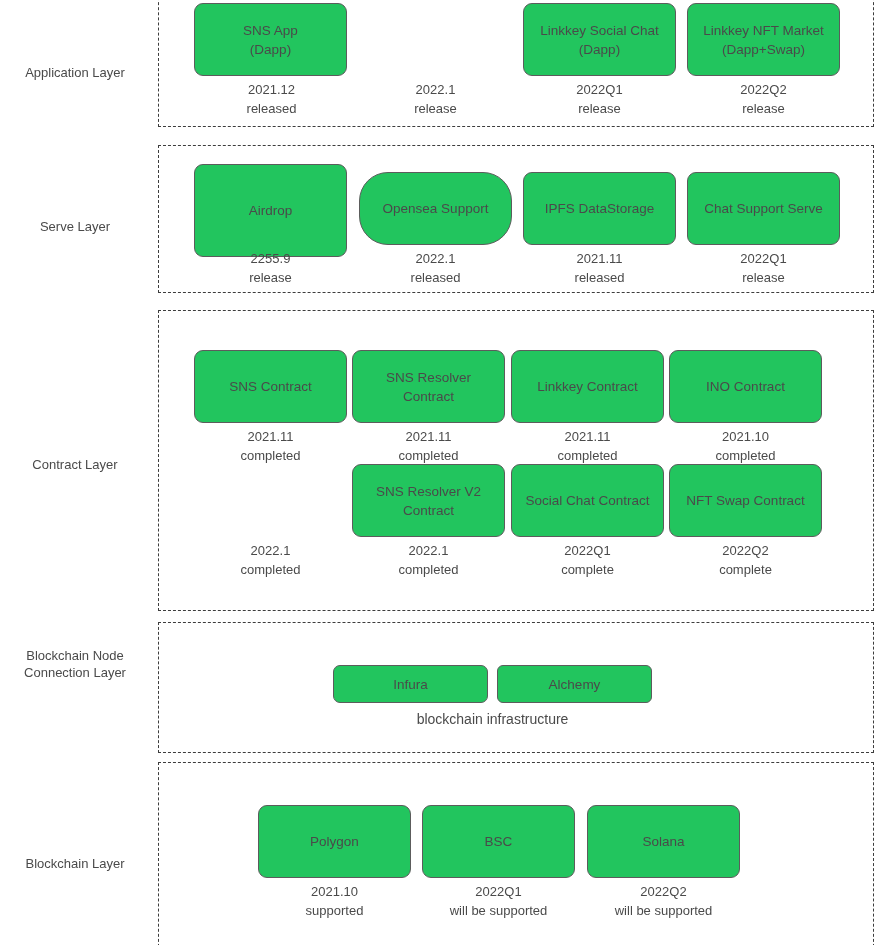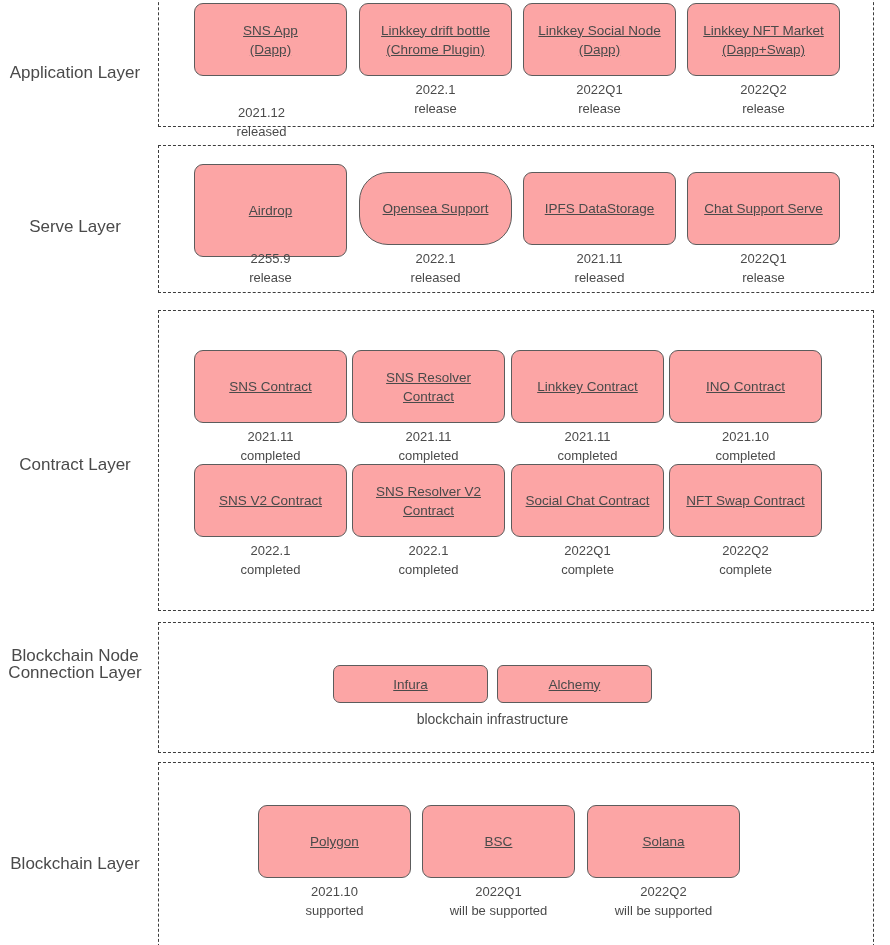--- a/index.html
+++ b/index.html
@@ -48,7 +48,7 @@
     box-sizing: border-box;
     border: 1.7px solid #5c5c5c;
     border-radius: 9px;
-    background: #fca5a5;
+    background: #22c55e;
     display: flex;
     align-items: center;
     justify-content: center;
@@ -58,7 +58,6 @@
     color: #4a4a4a;
     padding: 2px 6px;
     white-space: pre-line;
-    text-decoration: underline;
   }
 
   .caption {

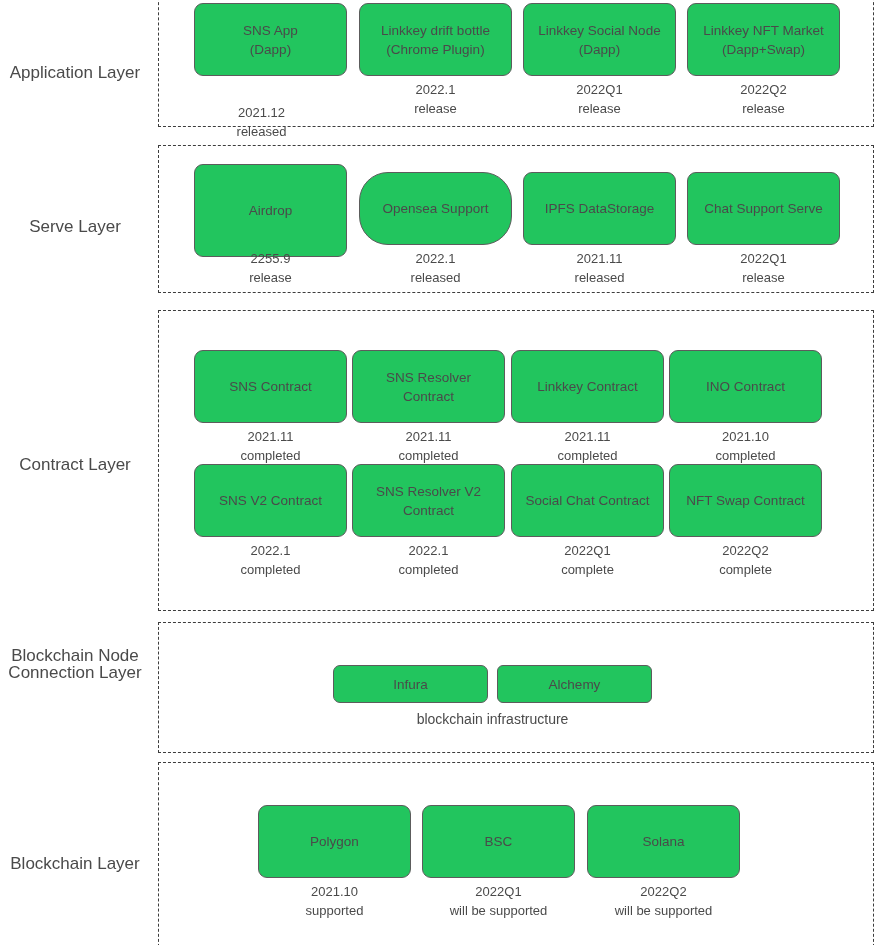--- a/index.html
+++ b/index.html
@@ -90,8 +90,6 @@
   <div class="caption" style="left:185px; top:80px; width:153px;margin-top:23px;">2021.12
 released</div>
 
-  <div class="node" style="left:359px; top:3px; width:153px; height:73px;">Linkkey drift bottle
-(Chrome Plugin)</div>
   <div class="caption" style="left:359px; top:80px; width:153px;">2022.1
 release</div>
 

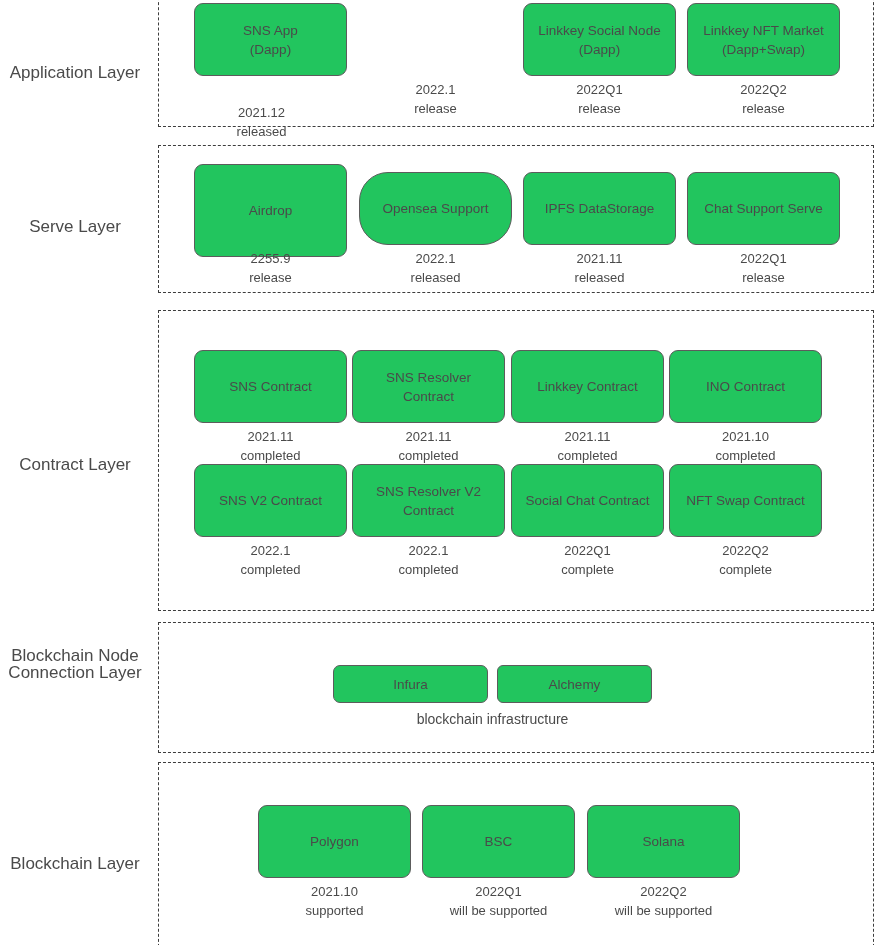--- a/index.html
+++ b/index.html
@@ -93,7 +93,7 @@
   <div class="caption" style="left:359px; top:80px; width:153px;">2022.1
 release</div>
 
-  <div class="node" style="left:523px; top:3px; width:153px; height:73px;">Linkkey Social Node
+  <div class="node" style="left:523px; top:3px; width:153px; height:73px;">Linkkey Social Chat
 (Dapp)</div>
   <div class="caption" style="left:523px; top:80px; width:153px;">2022Q1
 release</div>

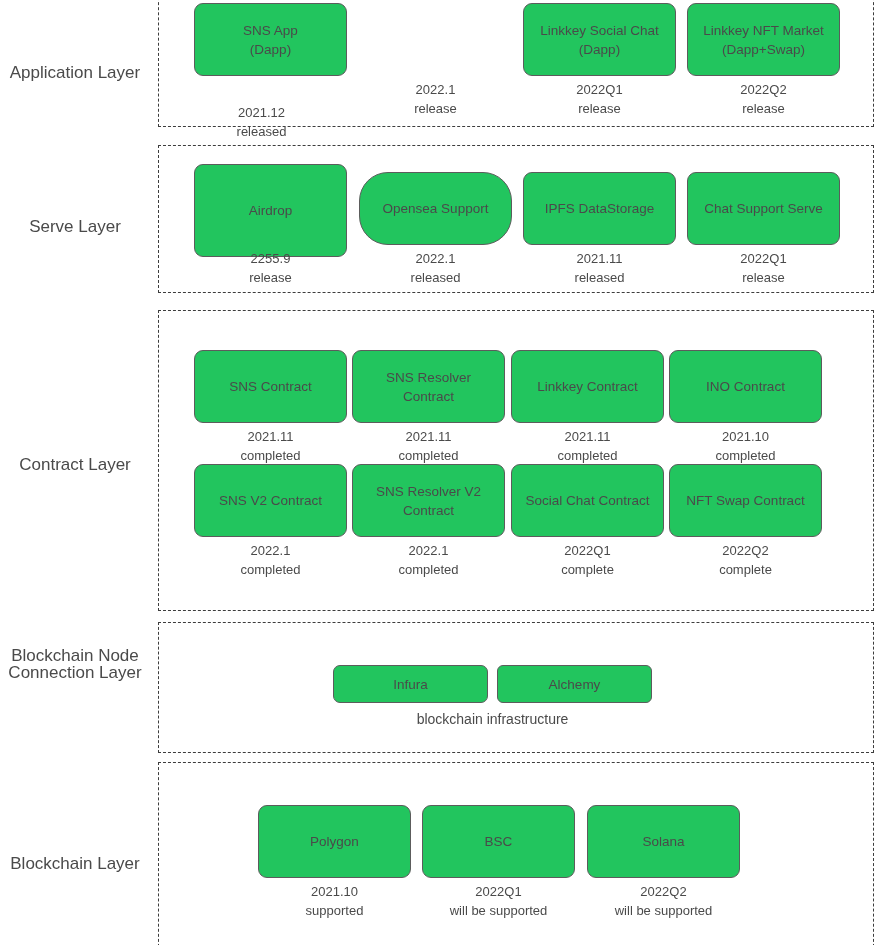--- a/index.html
+++ b/index.html
@@ -25,7 +25,7 @@
     left: 0;
     width: 150px;
     text-align: center;
-    font-size: 17px;
+    font-size: 13px;
     line-height: 17px;
     color: #4a4a4a;
     white-space: pre-line;

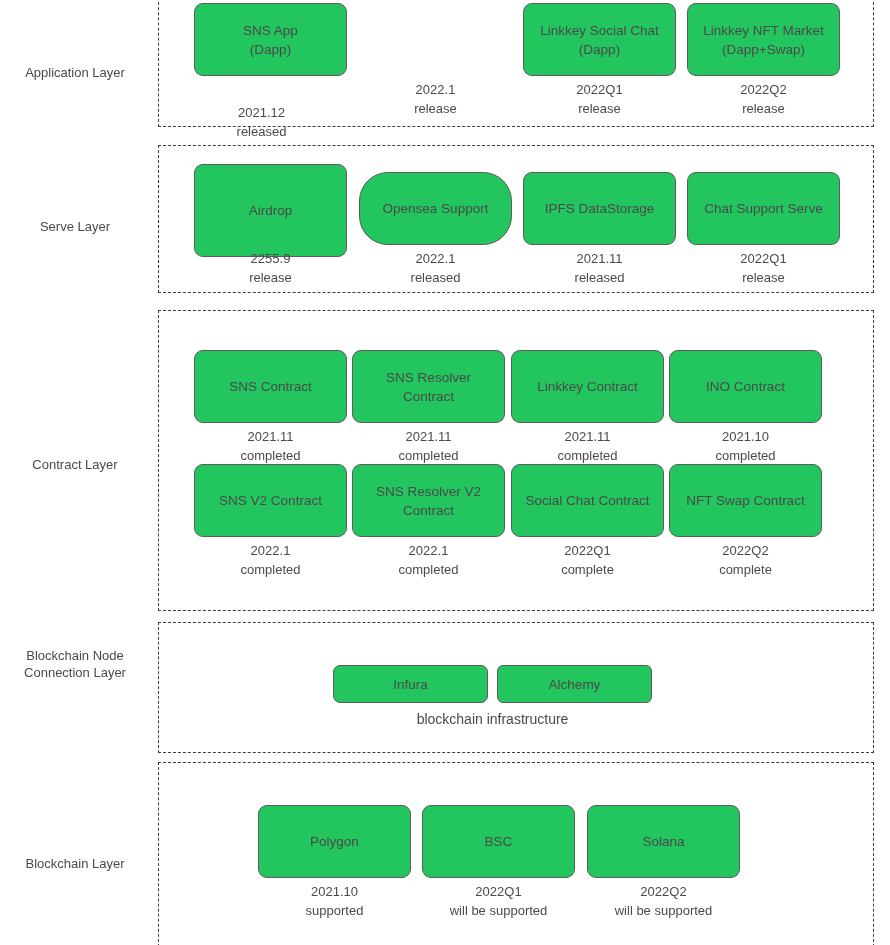--- a/index.html
+++ b/index.html
@@ -87,7 +87,7 @@
 
   <div class="node" style="left:194px; top:3px; width:153px; height:73px;">SNS App
 (Dapp)</div>
-  <div class="caption" style="left:185px; top:80px; width:153px;margin-top:23px;">2021.12
+  <div class="caption" style="left:195px; top:80px; width:153px;">2021.12
 released</div>
 
   <div class="caption" style="left:359px; top:80px; width:153px;">2022.1

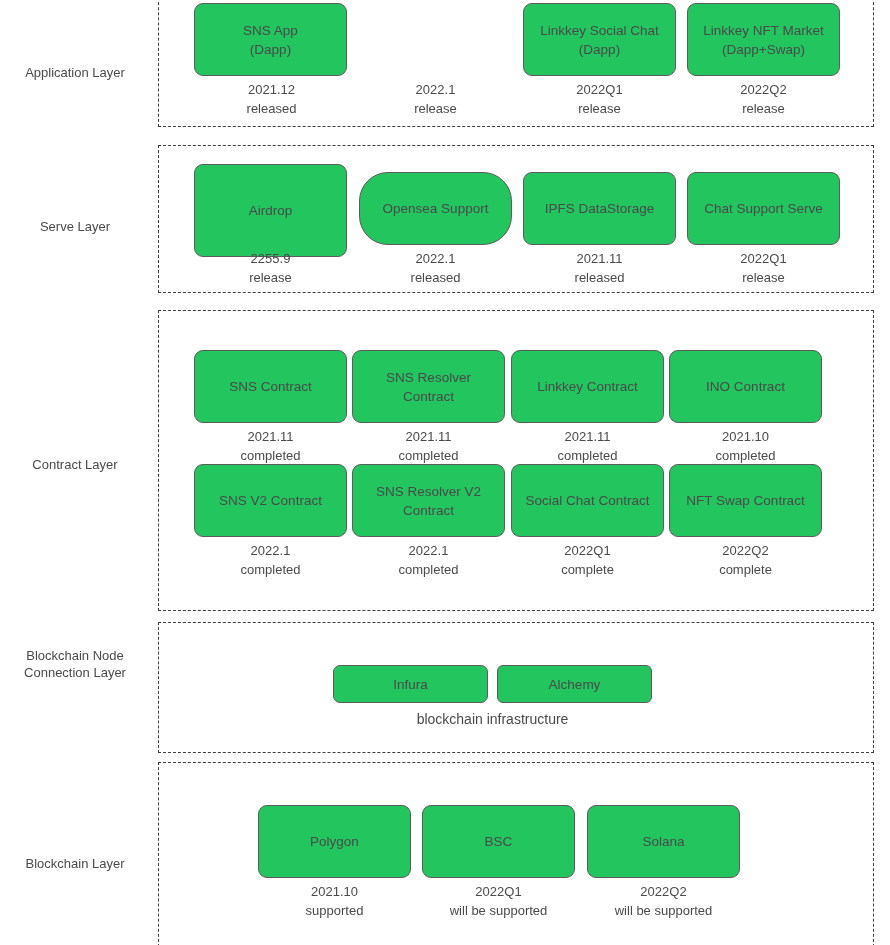--- a/index.html
+++ b/index.html
@@ -142,7 +142,6 @@
   <div class="caption" style="left:669px; top:427px; width:153px;">2021.10
 completed</div>
 
-  <div class="node" style="left:194px; top:464px; width:153px; height:73px;">SNS V2 Contract</div>
   <div class="caption" style="left:194px; top:541px; width:153px;">2022.1
 completed</div>
 

